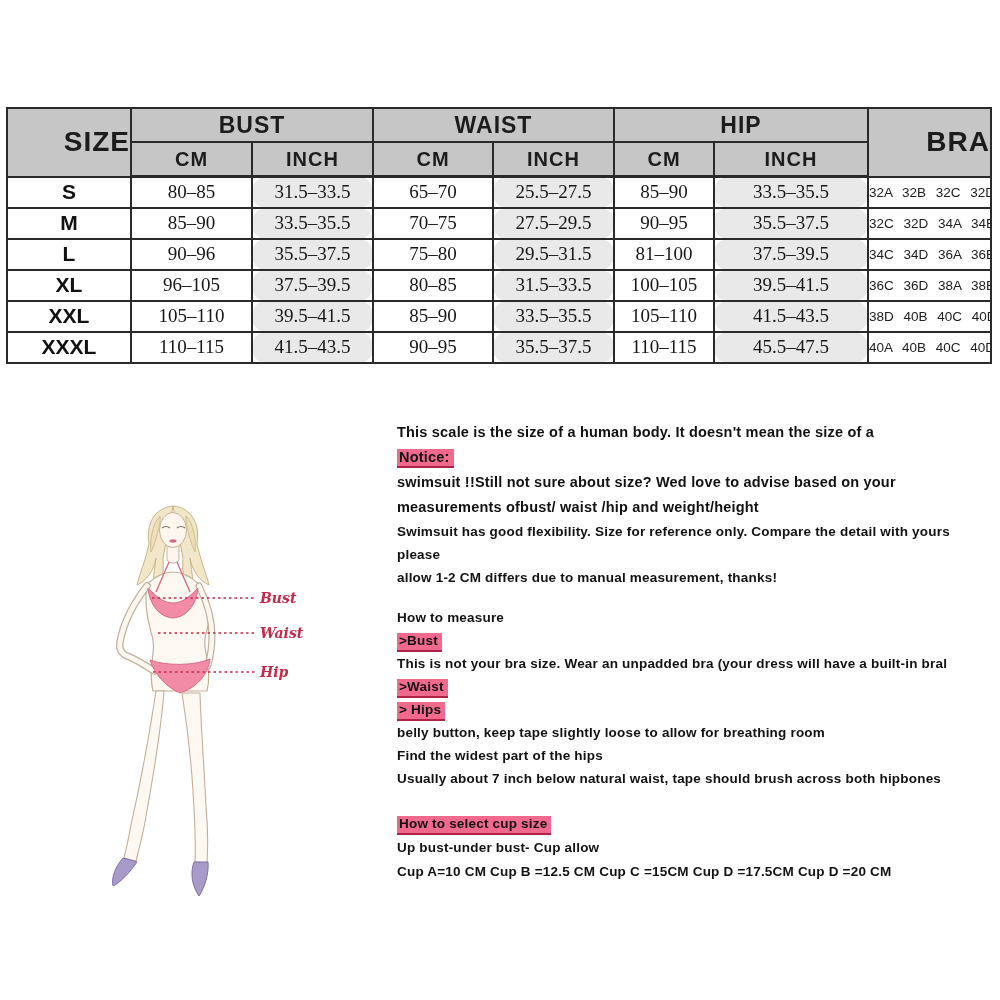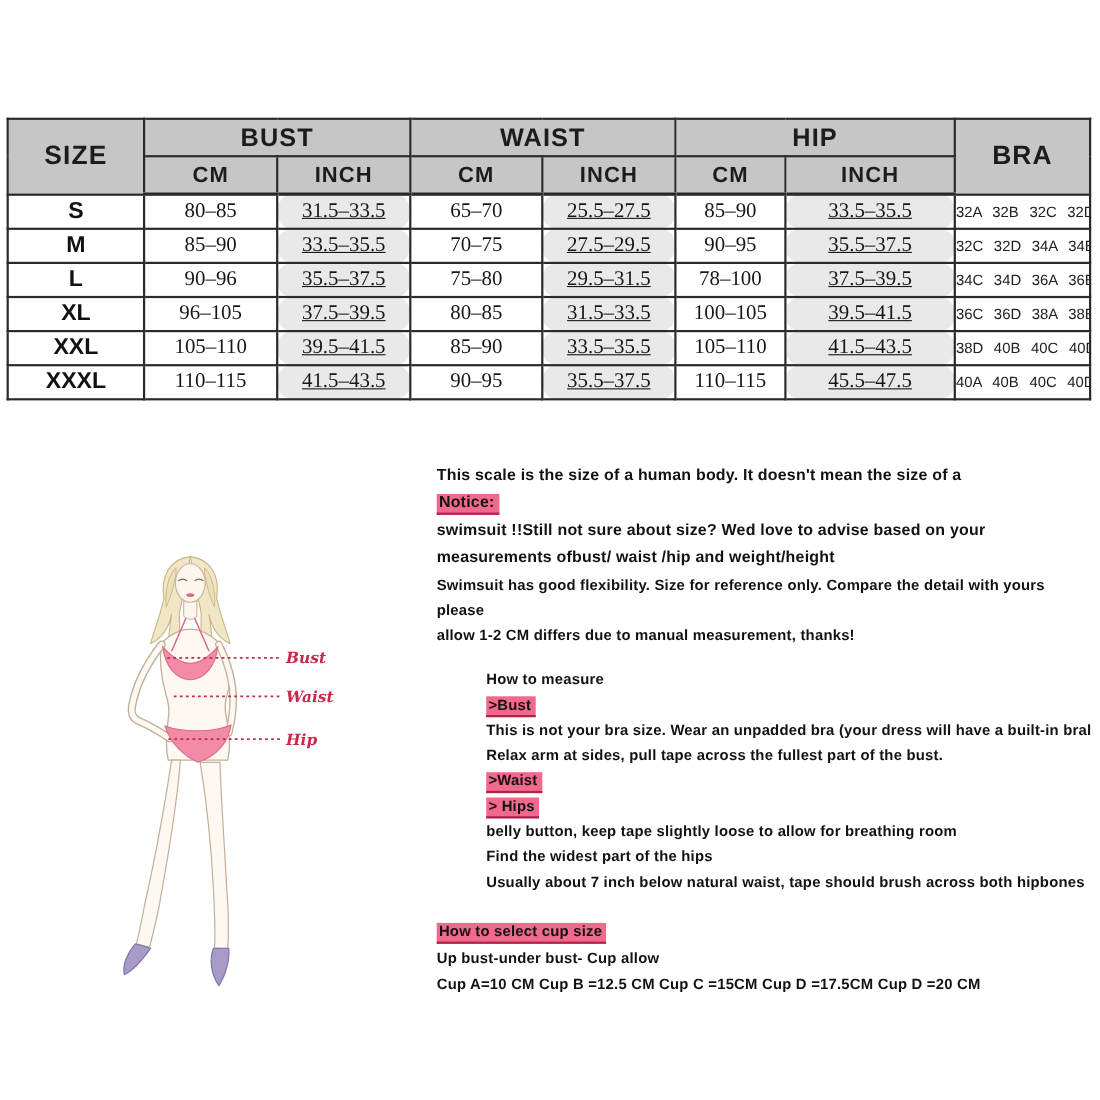--- a/index.html
+++ b/index.html
@@ -19,7 +19,7 @@
   .size-table .inchcol{background:#e9e9e9;text-decoration:underline;}
   .size-table .bracell{font-size:13.5px;color:#222;word-spacing:6px;font-weight:500;}
   .size-table tr.datarow{height:31px;}
-  .size-table .spanhdr{font-size:24px;letter-spacing:1px;}
+  .size-table .spanhdr{font-size:28px;letter-spacing:1px;text-align:right;}
 
   
   .figure-wrap{position:absolute;left:100px;top:500px;width:290px;height:435px;}

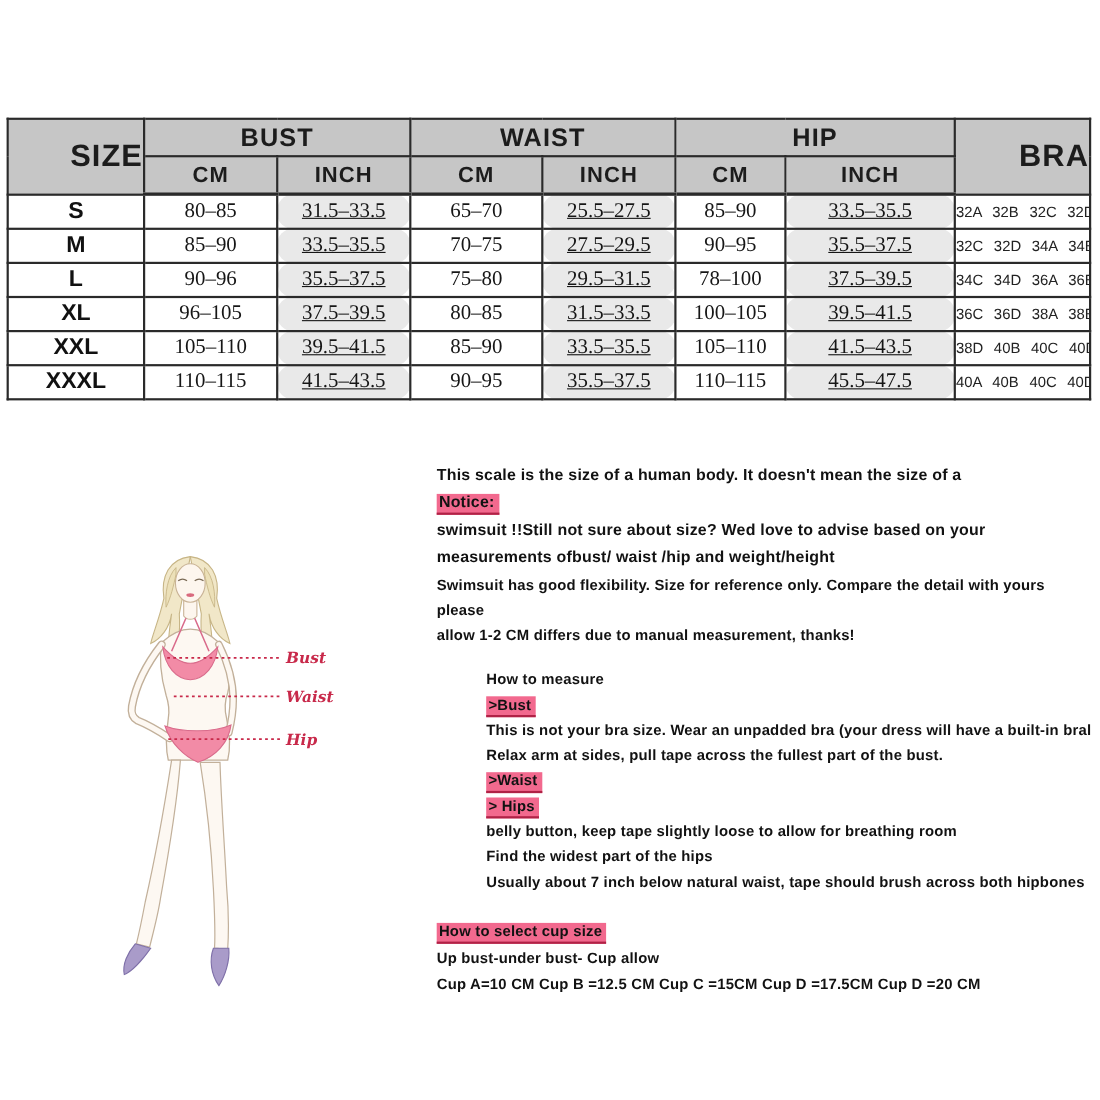--- a/index.html
+++ b/index.html
@@ -16,7 +16,7 @@
   .size-table .sub{font-size:20px;height:32px;border-bottom-width:3px;letter-spacing:1px;}
   .size-table .sizecell{font-size:21px;font-weight:700;color:#111;}
   .size-table .num{font-family:"Liberation Serif",serif;font-size:19px;color:#161616;border-radius:14px;}
-  .size-table .inchcol{background:#e9e9e9;text-decoration:underline;}
+  .size-table .inchcol{background:#e9e9e9;}
   .size-table .bracell{font-size:13.5px;color:#222;word-spacing:6px;font-weight:500;}
   .size-table tr.datarow{height:31px;}
   .size-table .spanhdr{font-size:28px;letter-spacing:1px;text-align:right;}

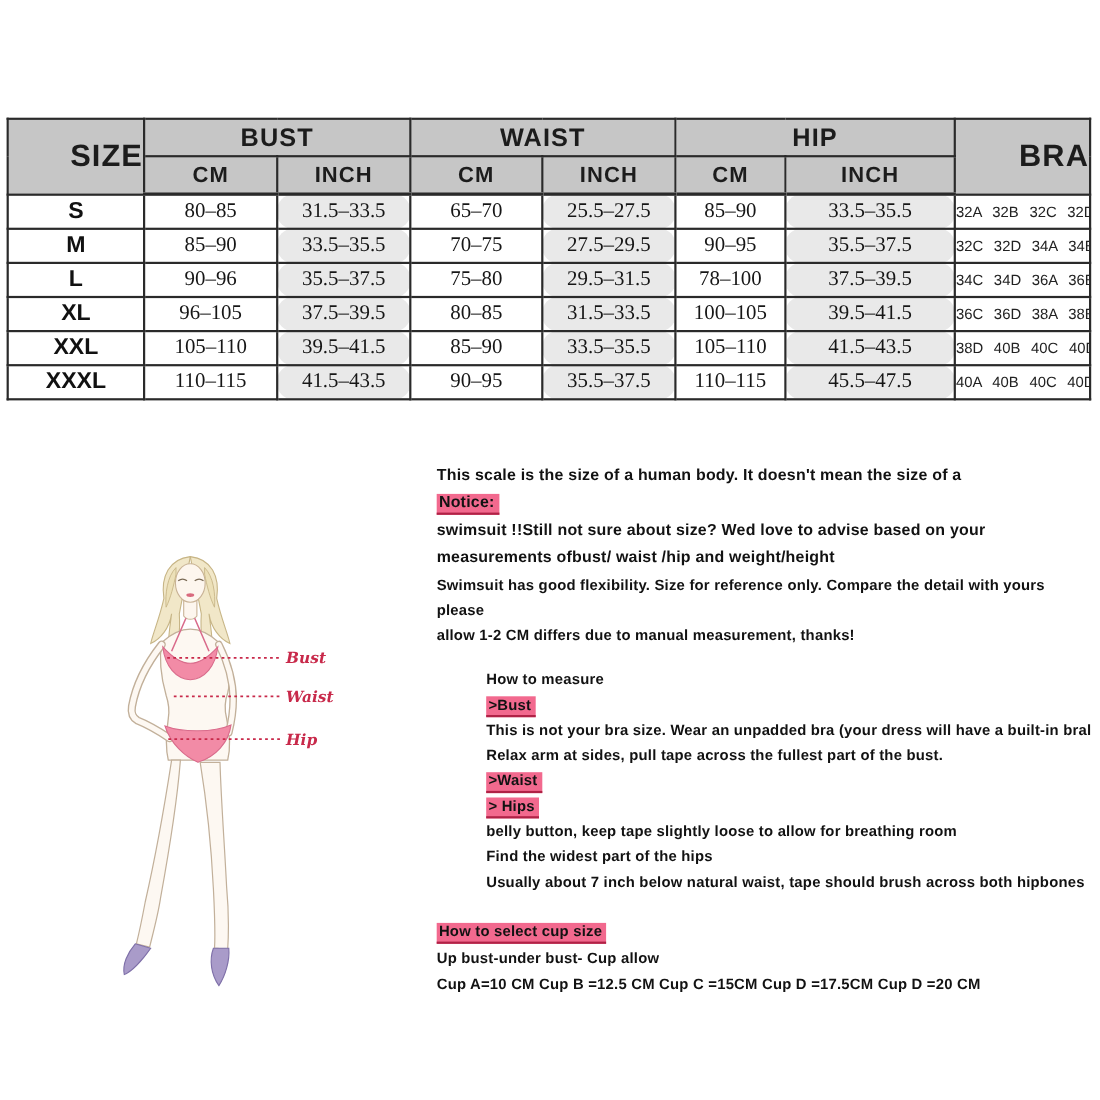--- a/index.html
+++ b/index.html
@@ -92,7 +92,7 @@
       <td class="num inchcol">35.5–37.5</td>
       <td class="num">75–80</td>
       <td class="num inchcol">29.5–31.5</td>
-      <td class="num">78–100</td>
+      <td class="num">81–100</td>
       <td class="num inchcol">37.5–39.5</td>
       <td class="bracell">34C 34D 36A 36B</td>
     </tr>

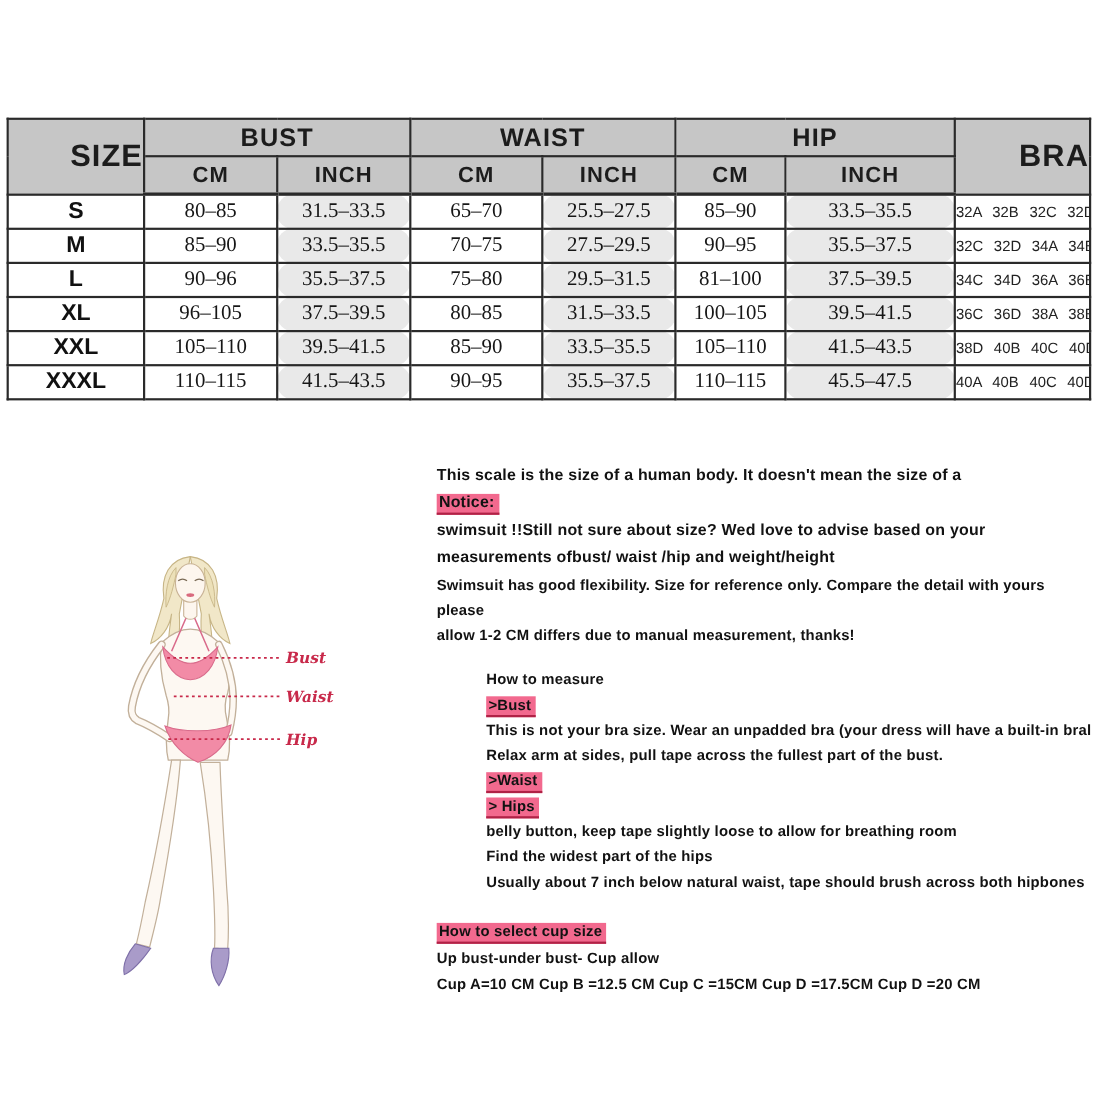--- a/index.html
+++ b/index.html
@@ -31,7 +31,7 @@
   .hl{background:#f2698e;display:inline-block;padding:0 4px 1px 2px;
       border-bottom:2px solid #b02246;line-height:16px;}
   .gap14{} .gap17{margin-top:17px;} .gap20{margin-top:22px;}
-  .mline{font-weight:700;font-size:13.5px;line-height:23px;letter-spacing:.2px;margin-left:45px;}
+  .mline{font-weight:700;font-size:13.5px;line-height:23px;letter-spacing:.2px;}
   .cline{font-weight:700;font-size:13.5px;line-height:24px;letter-spacing:.2px;}
 </style>
 </head>

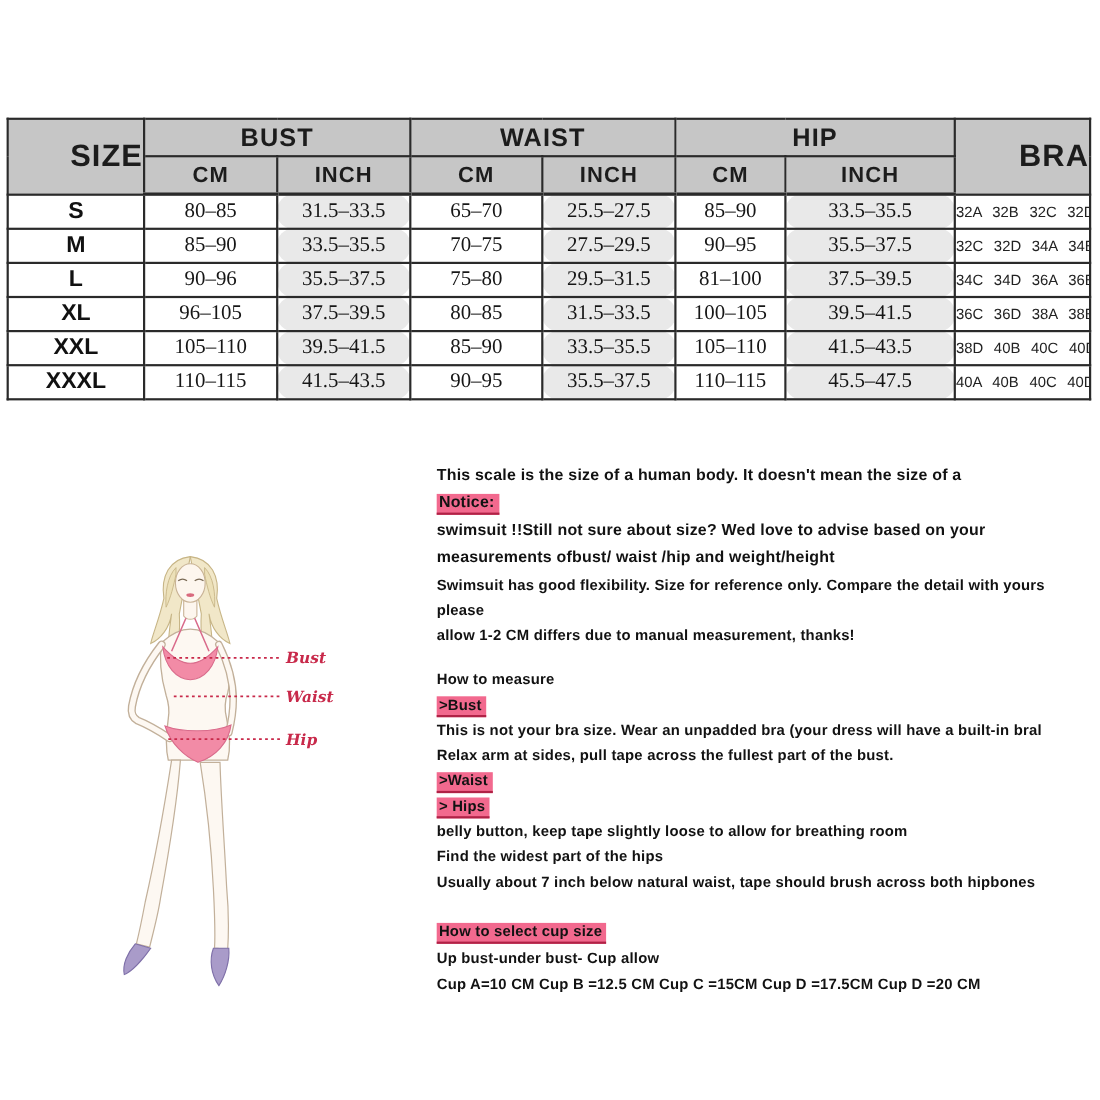--- a/index.html
+++ b/index.html
@@ -188,7 +188,6 @@
     <div class="mline gap17">How to measure</div>
     <div class="mline"><span class="hl">&gt;Bust</span></div>
     <div class="mline">This is not your bra size. Wear an unpadded bra (your dress will have a built-in bral</div>
-    <div class="mline">Relax arm at sides, pull tape across the fullest part of the bust.</div>
     <div class="mline"><span class="hl">&gt;Waist</span></div>
     <div class="mline"><span class="hl">&gt; Hips</span></div>
     <div class="mline">belly button, keep tape slightly loose to allow for breathing room</div>

